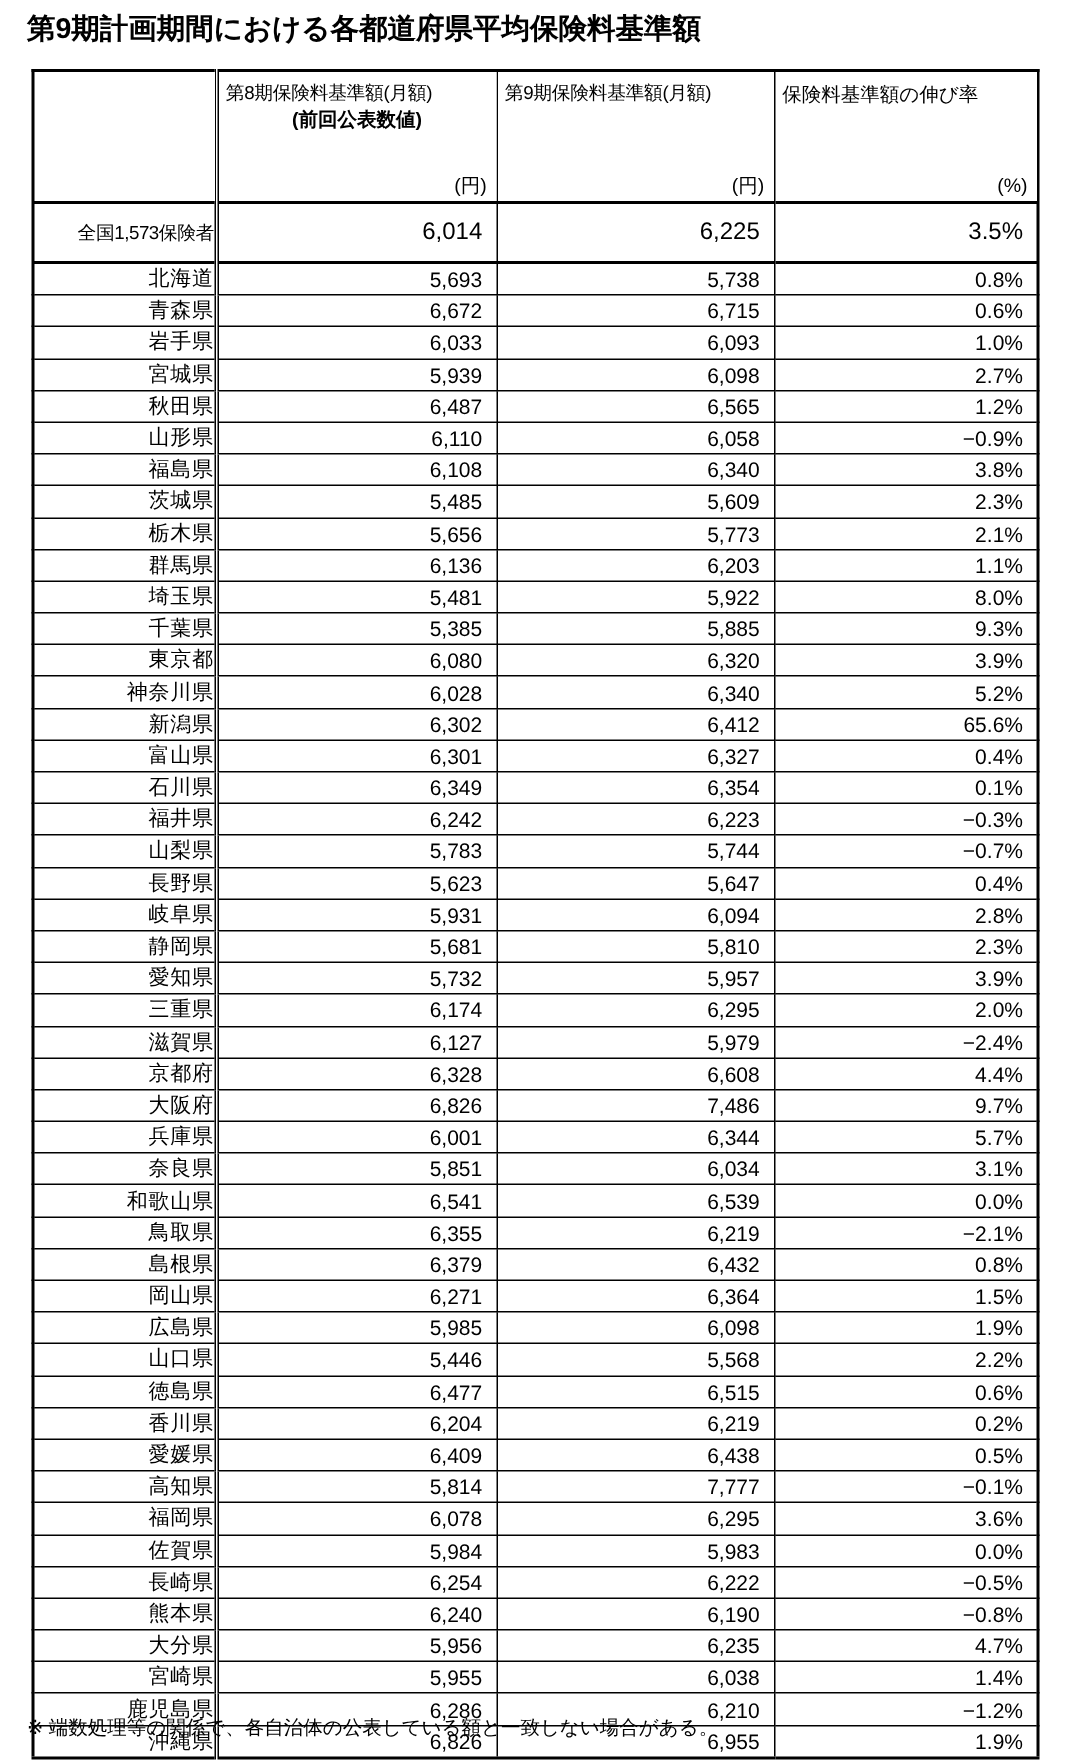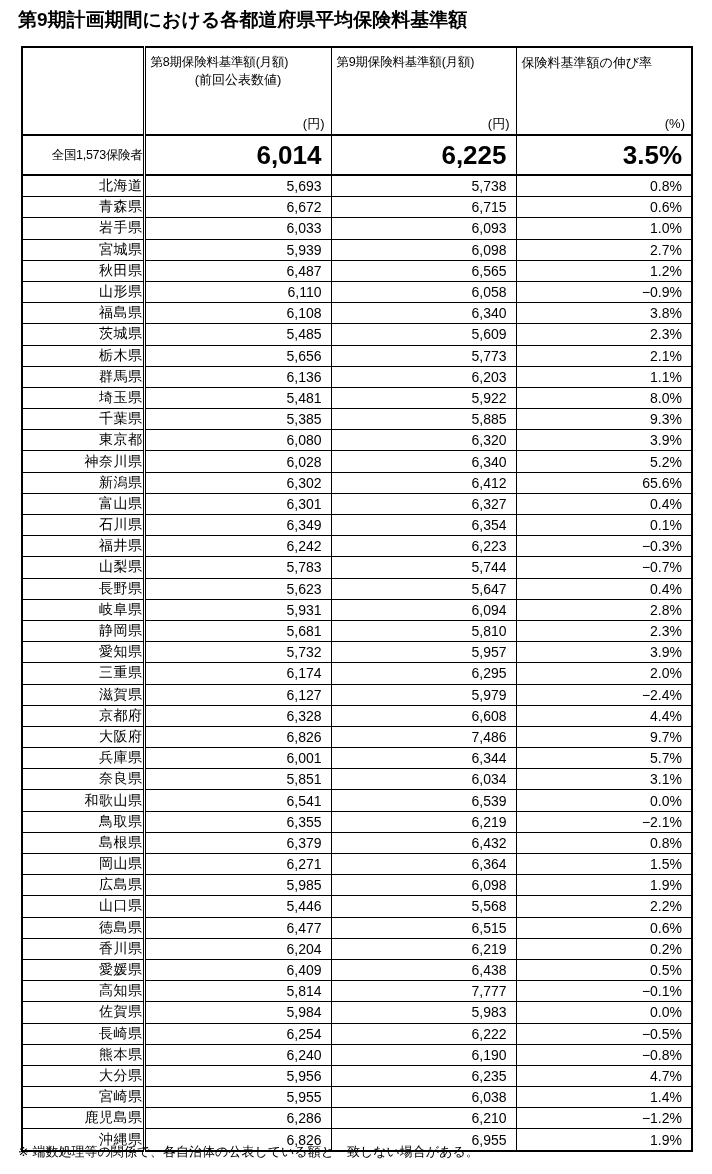--- a/index.html
+++ b/index.html
@@ -95,7 +95,7 @@
     text-align: center;
     font-size: 13px;
     line-height: 17px;
-    font-weight: 400;
+    font-weight: 700;
   }
   .hdr-unit {
     position: absolute;

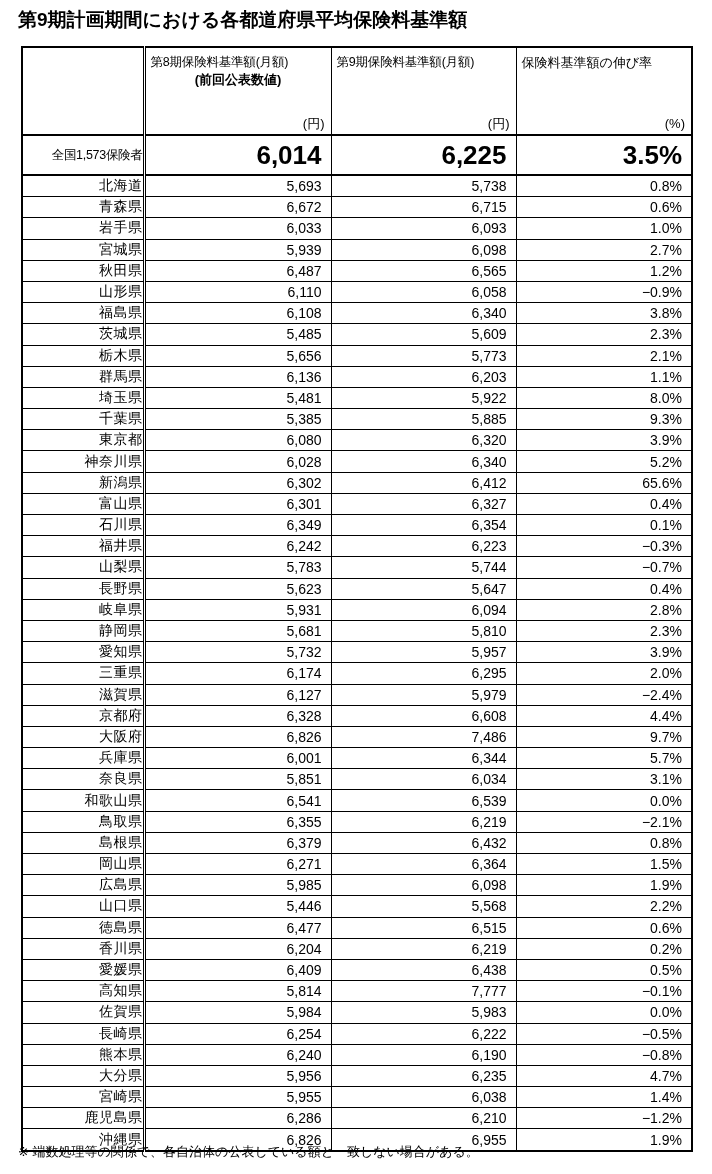--- a/index.html
+++ b/index.html
@@ -121,8 +121,8 @@
   td.national-value {
     text-align: right;
     padding-right: 9px;
-    font-size: 26px;
-    font-weight: 700;
+    font-size: 16px;
+    font-weight: 400;
   }
 
   

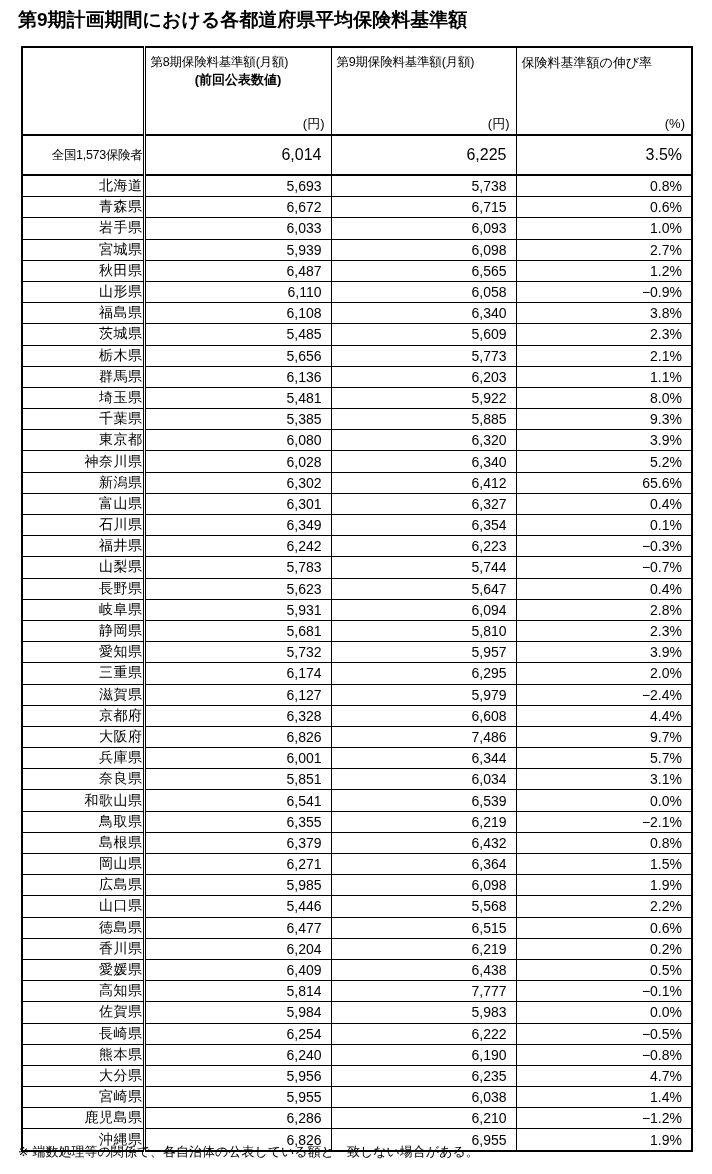--- a/index.html
+++ b/index.html
@@ -439,6 +439,12 @@
           <td class="num">−0.1%</td>
         </tr>
         <tr class="data-row">
+          <td class="pref-name">福岡県</td>
+          <td class="num col-sep-left">6,078</td>
+          <td class="num">6,295</td>
+          <td class="num">3.6%</td>
+        </tr>
+        <tr class="data-row">
           <td class="pref-name">佐賀県</td>
           <td class="num col-sep-left">5,984</td>
           <td class="num">5,983</td>

